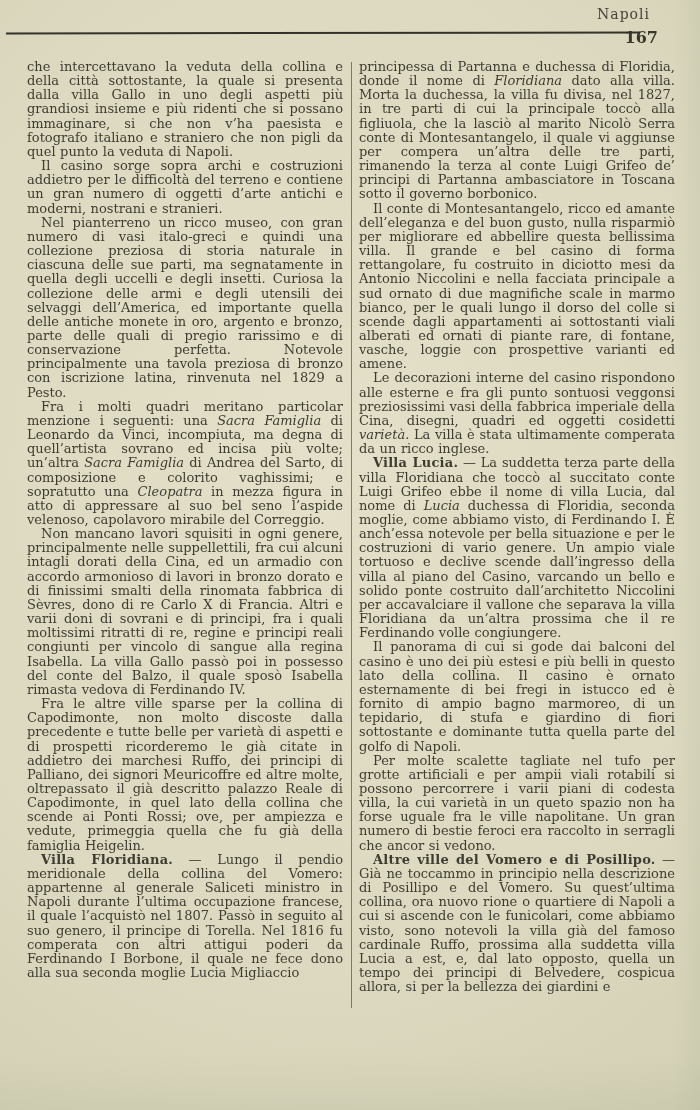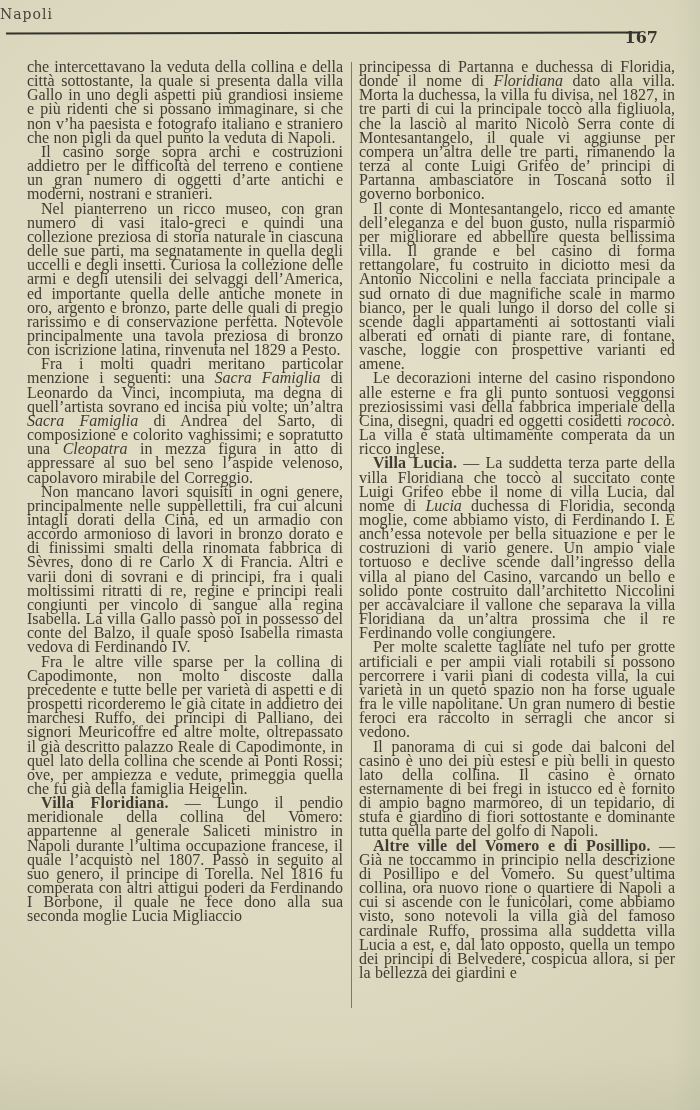--- a/index.html
+++ b/index.html
@@ -18,7 +18,7 @@
   }
   .header-title {
     position: absolute; top: 6px; left: 0; width: 650px;
-    text-align: left;
+    text-align: right;
     font-size: 14px; letter-spacing: 1px;
     color: #45433a;
   }

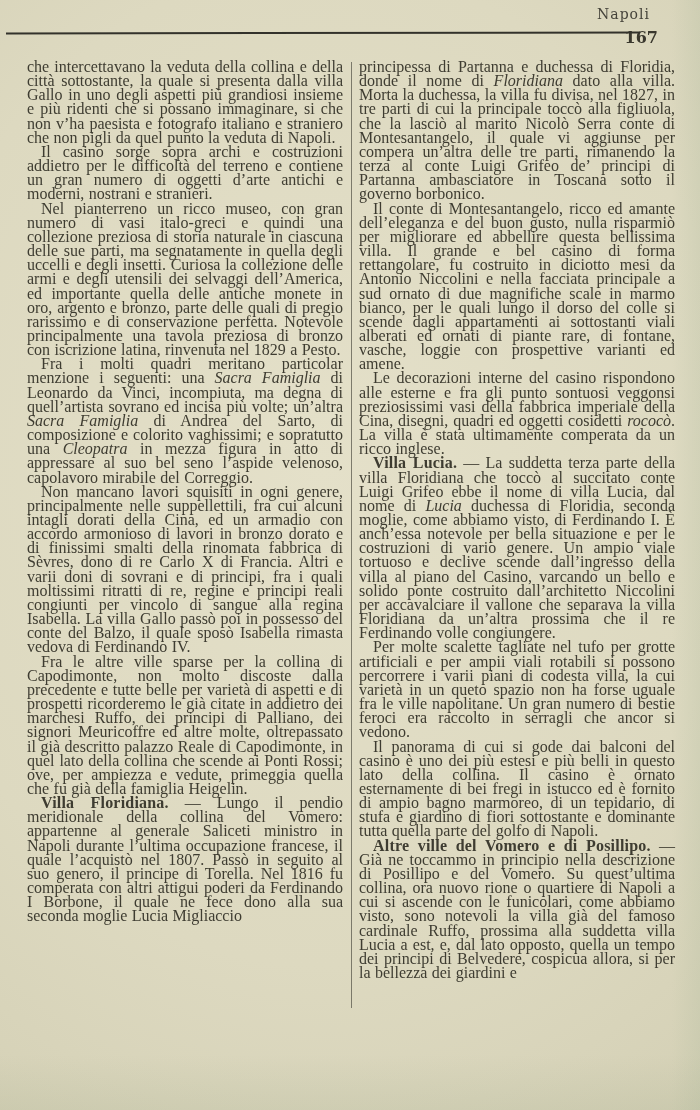--- a/index.html
+++ b/index.html
@@ -40,12 +40,11 @@
   }
   .column {
     width: 316px;
-    font-size: 16px;
+    font-size: 13px;
     line-height: 14.15px;
     text-align: justify;
     word-spacing: 0.4px;
     color: #3e3c31;
-    font-family: Liberation Serif, serif;
   }
   .col-gap { width: 16px; position: relative; }
   .column-divider {

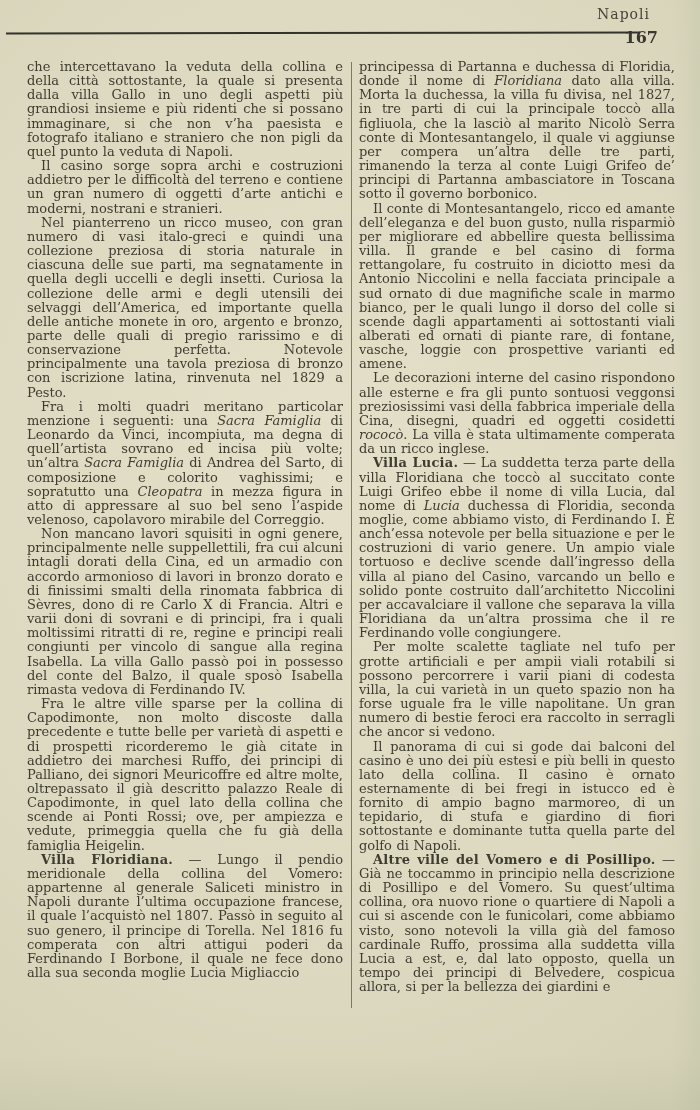--- a/index.html
+++ b/index.html
@@ -82,7 +82,7 @@
     <div class="column">
         <p class="para"><span>principessa di Partanna e duchessa di Floridia, donde il nome di </span><span class="it">Floridiana</span><span> dato alla villa. Morta la duchessa, la villa fu divisa, nel 1827, in tre parti di cui la principale toccò alla figliuola, che la lasciò al marito Nicolò Serra conte di Montesantangelo, il quale vi aggiunse per compera un’altra delle tre parti, rimanendo la terza al conte Luigi Grifeo de’ principi di Partanna ambasciatore in Toscana sotto il governo borbonico.</span></p>
         <p class="para indent"><span>Il conte di Montesantangelo, ricco ed amante dell’eleganza e del buon gusto, nulla risparmiò per migliorare ed abbellire questa bellissima villa. Il grande e bel casino di forma rettangolare, fu costruito in diciotto mesi da Antonio Niccolini e nella facciata principale a sud ornato di due magnifiche scale in marmo bianco, per le quali lungo il dorso del colle si scende dagli appartamenti ai sottostanti viali alberati ed ornati di piante rare, di fontane, vasche, loggie con prospettive varianti ed amene.</span></p>
-        <p class="para indent"><span>Le decorazioni interne del casino rispondono alle esterne e fra gli punto sontuosi veggonsi preziosissimi vasi della fabbrica imperiale della Cina, disegni, quadri ed oggetti cosidetti </span><span class="it">rococò</span><span>. La villa è stata ultimamente comperata da un ricco inglese.</span></p>
+        <p class="para indent"><span>Le decorazioni interne del casino rispondono alle esterne e fra gli punto sontuosi veggonsi preziosissimi vasi della fabbrica imperiale della Cina, disegni, quadri ed oggetti cosidetti </span><span class="it">varietà</span><span>. La villa è stata ultimamente comperata da un ricco inglese.</span></p>
         <p class="para indent"><span class="bd">Villa Lucia.</span><span> — La suddetta terza parte della villa Floridiana che toccò al succitato conte Luigi Grifeo ebbe il nome di villa Lucia, dal nome di </span><span class="it">Lucia</span><span> duchessa di Floridia, seconda moglie, come abbiamo visto, di Ferdinando I. È anch’essa notevole per bella situazione e per le costruzioni di vario genere. Un ampio viale tortuoso e declive scende dall’ingresso della villa al piano del Casino, varcando un bello e solido ponte costruito dall’architetto Niccolini per accavalciare il vallone che separava la villa Floridiana da un’altra prossima che il re Ferdinando volle congiungere.</span></p>
         <p class="para indent"><span>Per molte scalette tagliate nel tufo per grotte artificiali e per ampii viali rotabili si possono percorrere i varii piani di codesta villa, la cui varietà in un queto spazio non ha forse uguale fra le ville napolitane. Un gran numero di bestie feroci era raccolto in serragli che ancor si vedono.</span></p>
         <p class="para indent"><span>Il panorama di cui si gode dai balconi del casino è uno dei più estesi e più belli in questo lato della collina. Il casino è ornato esternamente di bei fregi in istucco ed è fornito di ampio bagno marmoreo, di un tepidario, di stufa e giardino di fiori sottostante e dominante tutta quella parte del golfo di Napoli.</span></p>

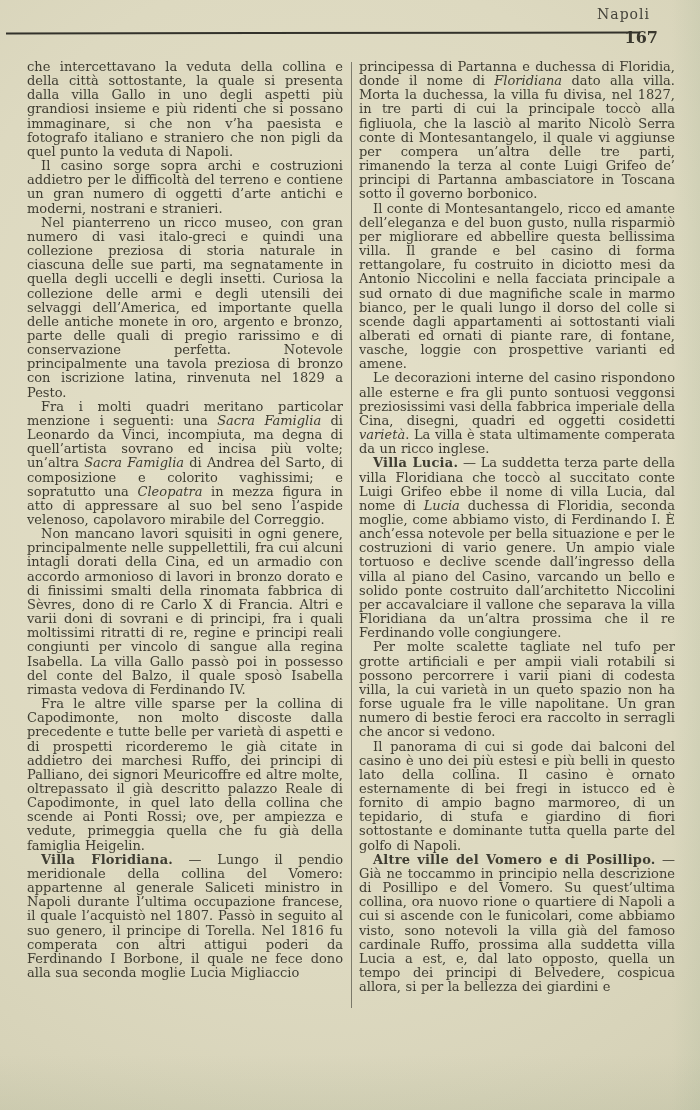--- a/index.html
+++ b/index.html
@@ -84,8 +84,8 @@
         <p class="para indent"><span>Il conte di Montesantangelo, ricco ed amante dell’eleganza e del buon gusto, nulla risparmiò per migliorare ed abbellire questa bellissima villa. Il grande e bel casino di forma rettangolare, fu costruito in diciotto mesi da Antonio Niccolini e nella facciata principale a sud ornato di due magnifiche scale in marmo bianco, per le quali lungo il dorso del colle si scende dagli appartamenti ai sottostanti viali alberati ed ornati di piante rare, di fontane, vasche, loggie con prospettive varianti ed amene.</span></p>
         <p class="para indent"><span>Le decorazioni interne del casino rispondono alle esterne e fra gli punto sontuosi veggonsi preziosissimi vasi della fabbrica imperiale della Cina, disegni, quadri ed oggetti cosidetti </span><span class="it">varietà</span><span>. La villa è stata ultimamente comperata da un ricco inglese.</span></p>
         <p class="para indent"><span class="bd">Villa Lucia.</span><span> — La suddetta terza parte della villa Floridiana che toccò al succitato conte Luigi Grifeo ebbe il nome di villa Lucia, dal nome di </span><span class="it">Lucia</span><span> duchessa di Floridia, seconda moglie, come abbiamo visto, di Ferdinando I. È anch’essa notevole per bella situazione e per le costruzioni di vario genere. Un ampio viale tortuoso e declive scende dall’ingresso della villa al piano del Casino, varcando un bello e solido ponte costruito dall’architetto Niccolini per accavalciare il vallone che separava la villa Floridiana da un’altra prossima che il re Ferdinando volle congiungere.</span></p>
+        <p class="para indent"><span>Il panorama di cui si gode dai balconi del casino è uno dei più estesi e più belli in questo lato della collina. Il casino è ornato esternamente di bei fregi in istucco ed è fornito di ampio bagno marmoreo, di un tepidario, di stufa e giardino di fiori sottostante e dominante tutta quella parte del golfo di Napoli.</span></p>
         <p class="para indent"><span>Per molte scalette tagliate nel tufo per grotte artificiali e per ampii viali rotabili si possono percorrere i varii piani di codesta villa, la cui varietà in un queto spazio non ha forse uguale fra le ville napolitane. Un gran numero di bestie feroci era raccolto in serragli che ancor si vedono.</span></p>
-        <p class="para indent"><span>Il panorama di cui si gode dai balconi del casino è uno dei più estesi e più belli in questo lato della collina. Il casino è ornato esternamente di bei fregi in istucco ed è fornito di ampio bagno marmoreo, di un tepidario, di stufa e giardino di fiori sottostante e dominante tutta quella parte del golfo di Napoli.</span></p>
         <p class="para indent"><span class="bd">Altre ville del Vomero e di Posillipo.</span><span> — Già ne toccammo in principio nella descrizione di Posillipo e del Vomero. Su quest’ultima collina, ora nuovo rione o quartiere di Napoli a cui si ascende con le funicolari, come abbiamo visto, sono notevoli la villa già del famoso cardinale Ruffo, prossima alla suddetta villa Lucia a est, e, dal lato opposto, quella un tempo dei principi di Belvedere, cospicua allora, si per la bellezza dei giardini e</span></p>
       </div>
   </div>

